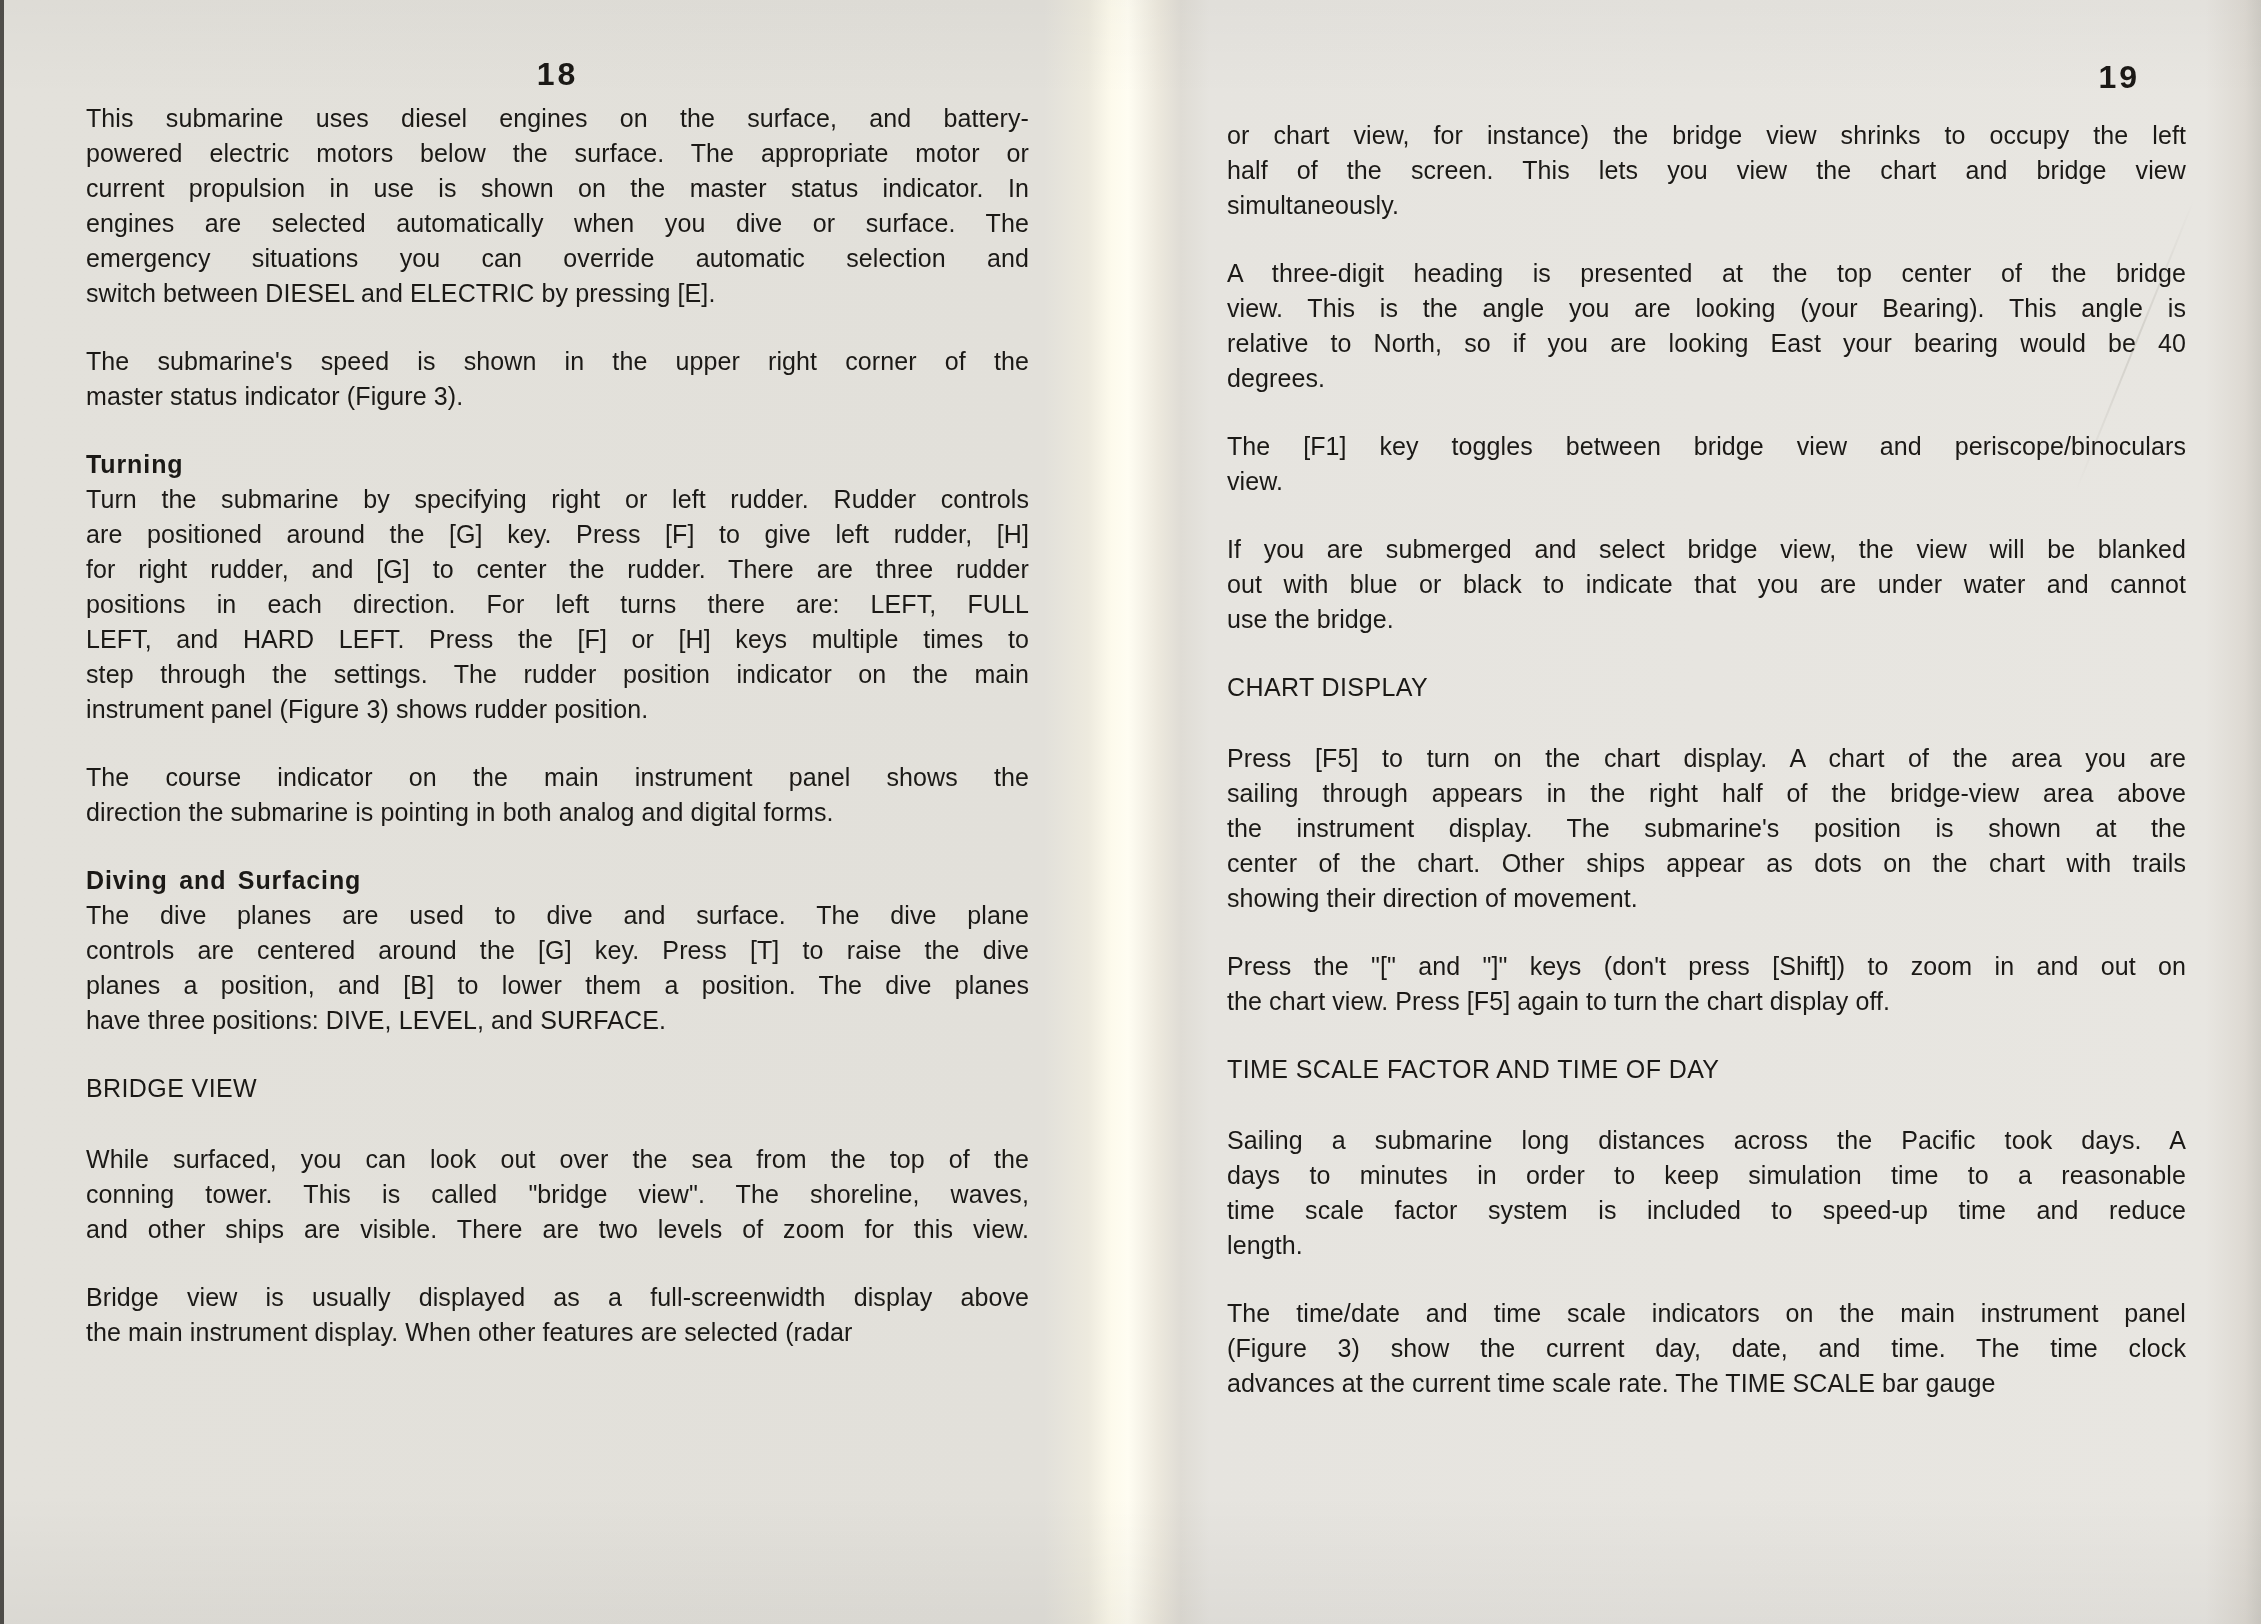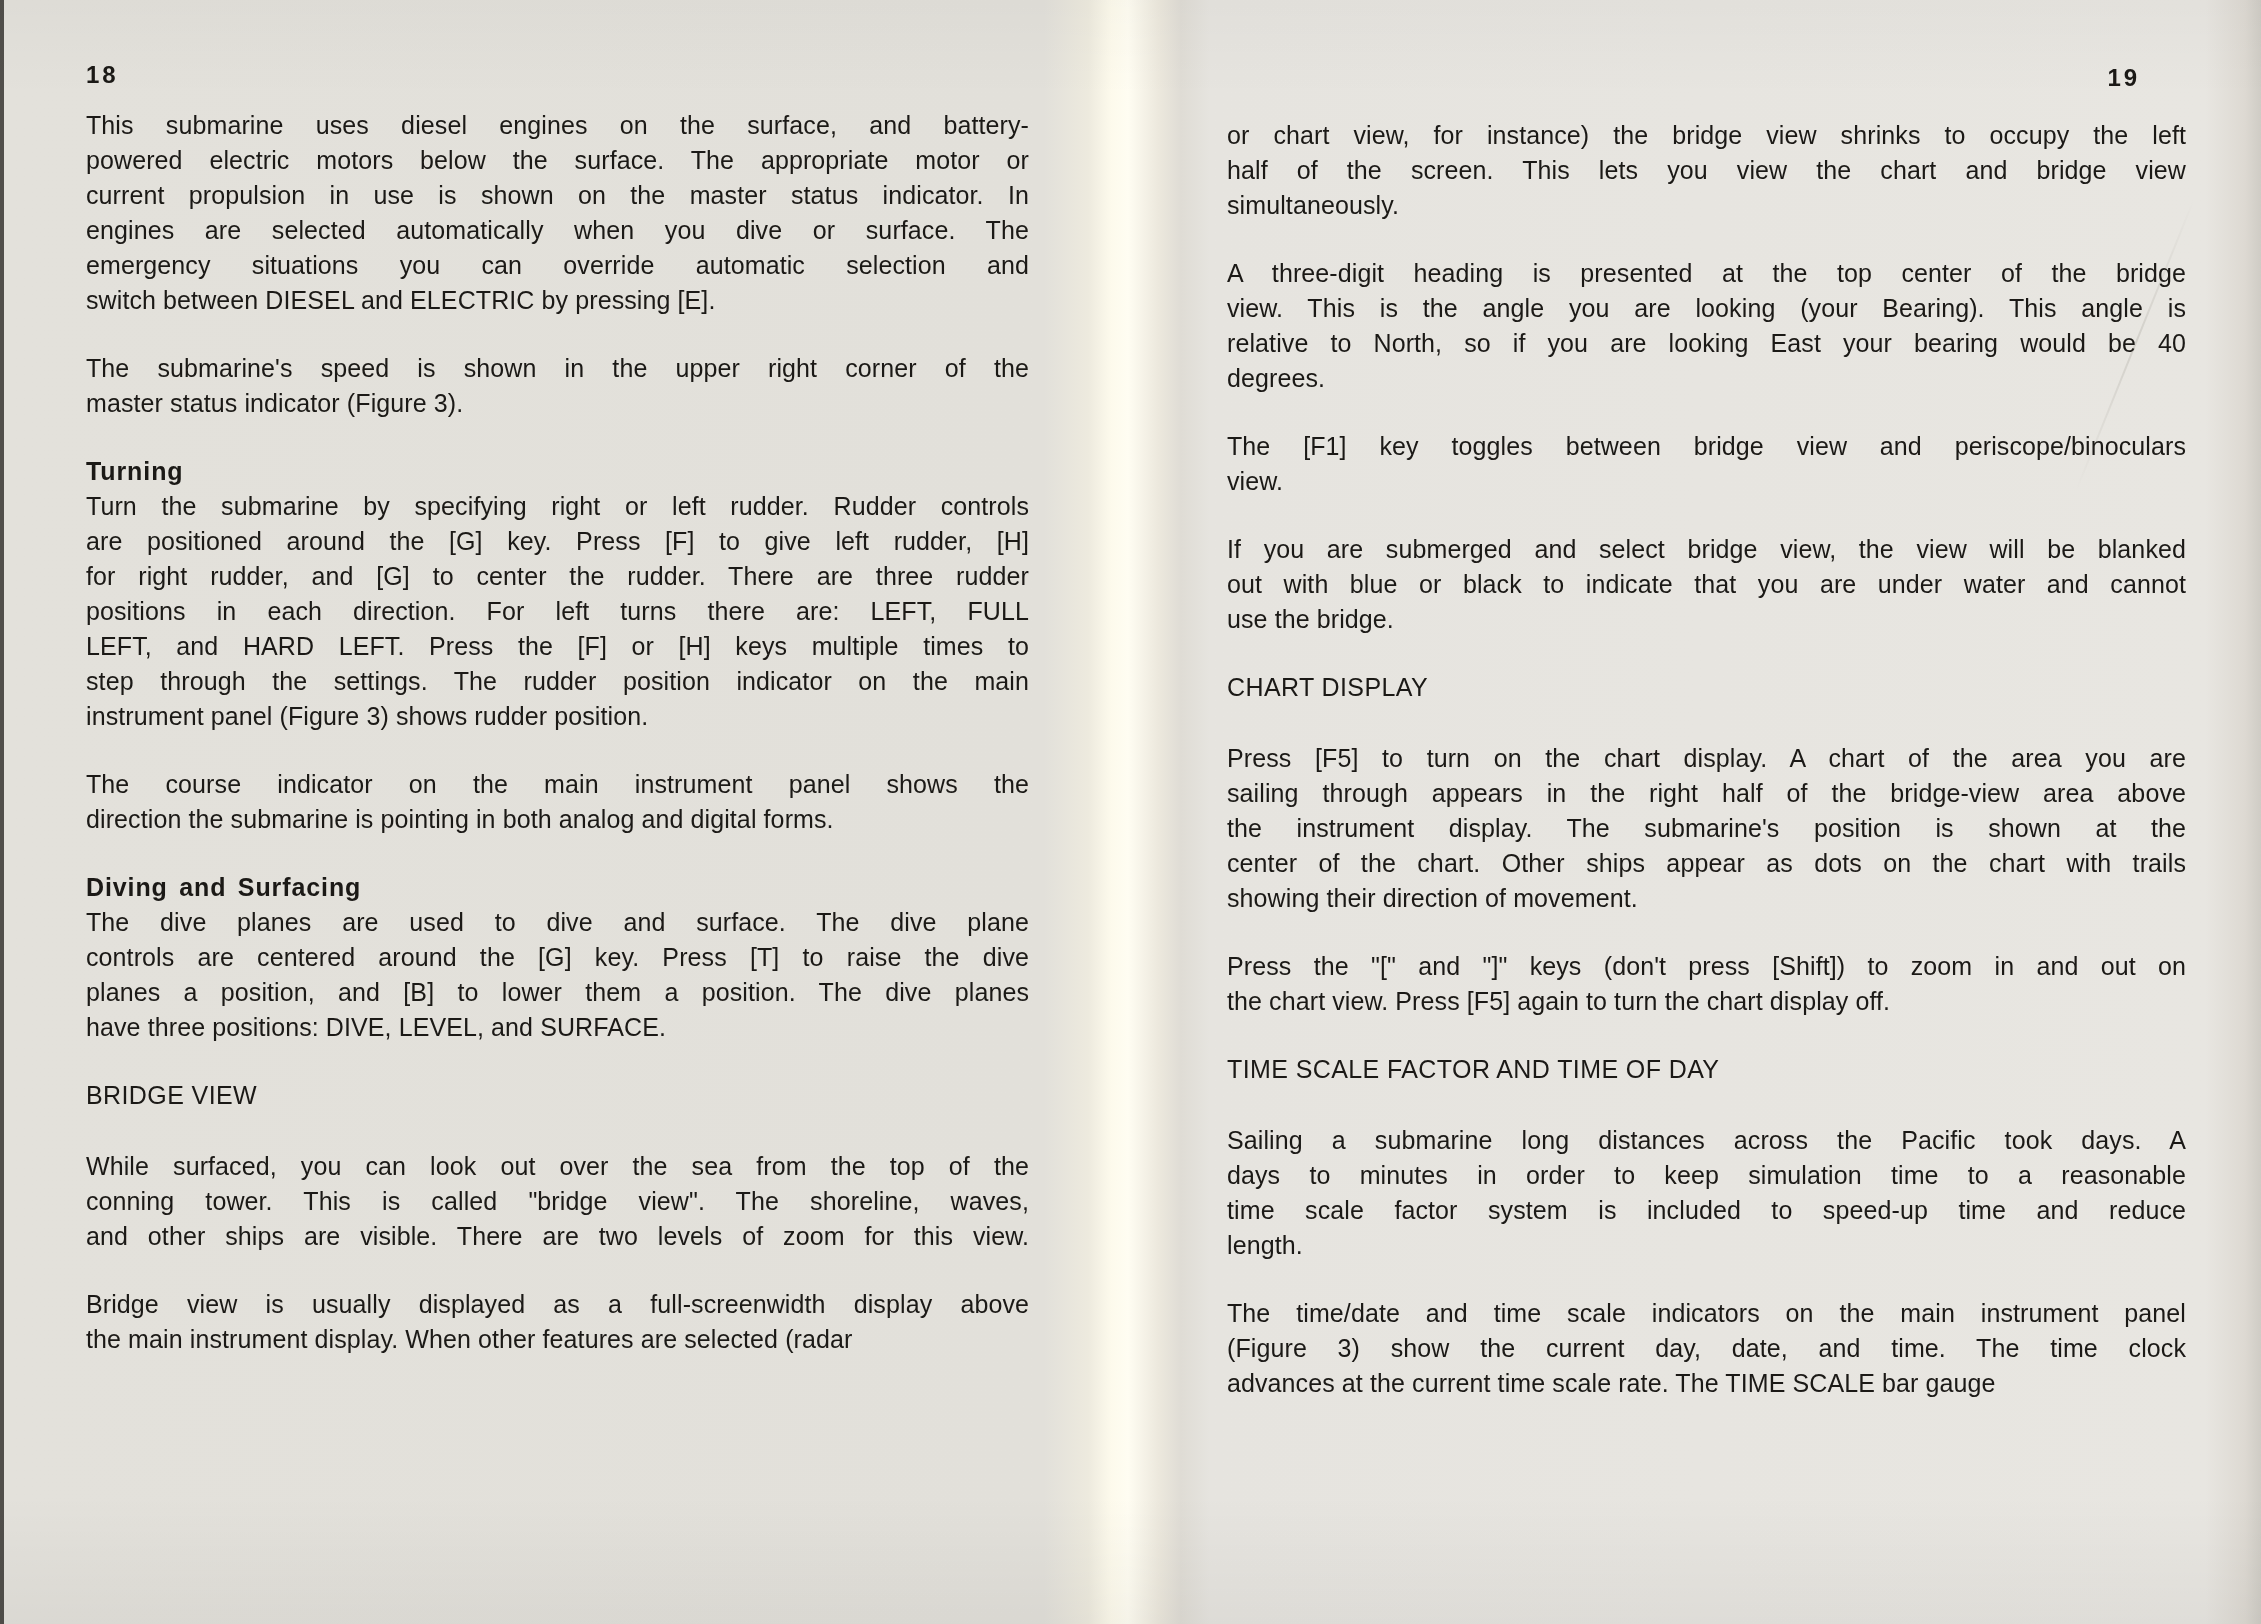--- a/index.html
+++ b/index.html
@@ -31,9 +31,10 @@
   .page-right { left: 1227px; width: 959px; }
   .page-number {
     font-weight: bold;
-    font-size: 24px;
+    font-size: 32px;
     letter-spacing: 2.9px;
     height: 35px;
+    text-align: center;
   }
   .page-right .page-number {
     position: absolute;

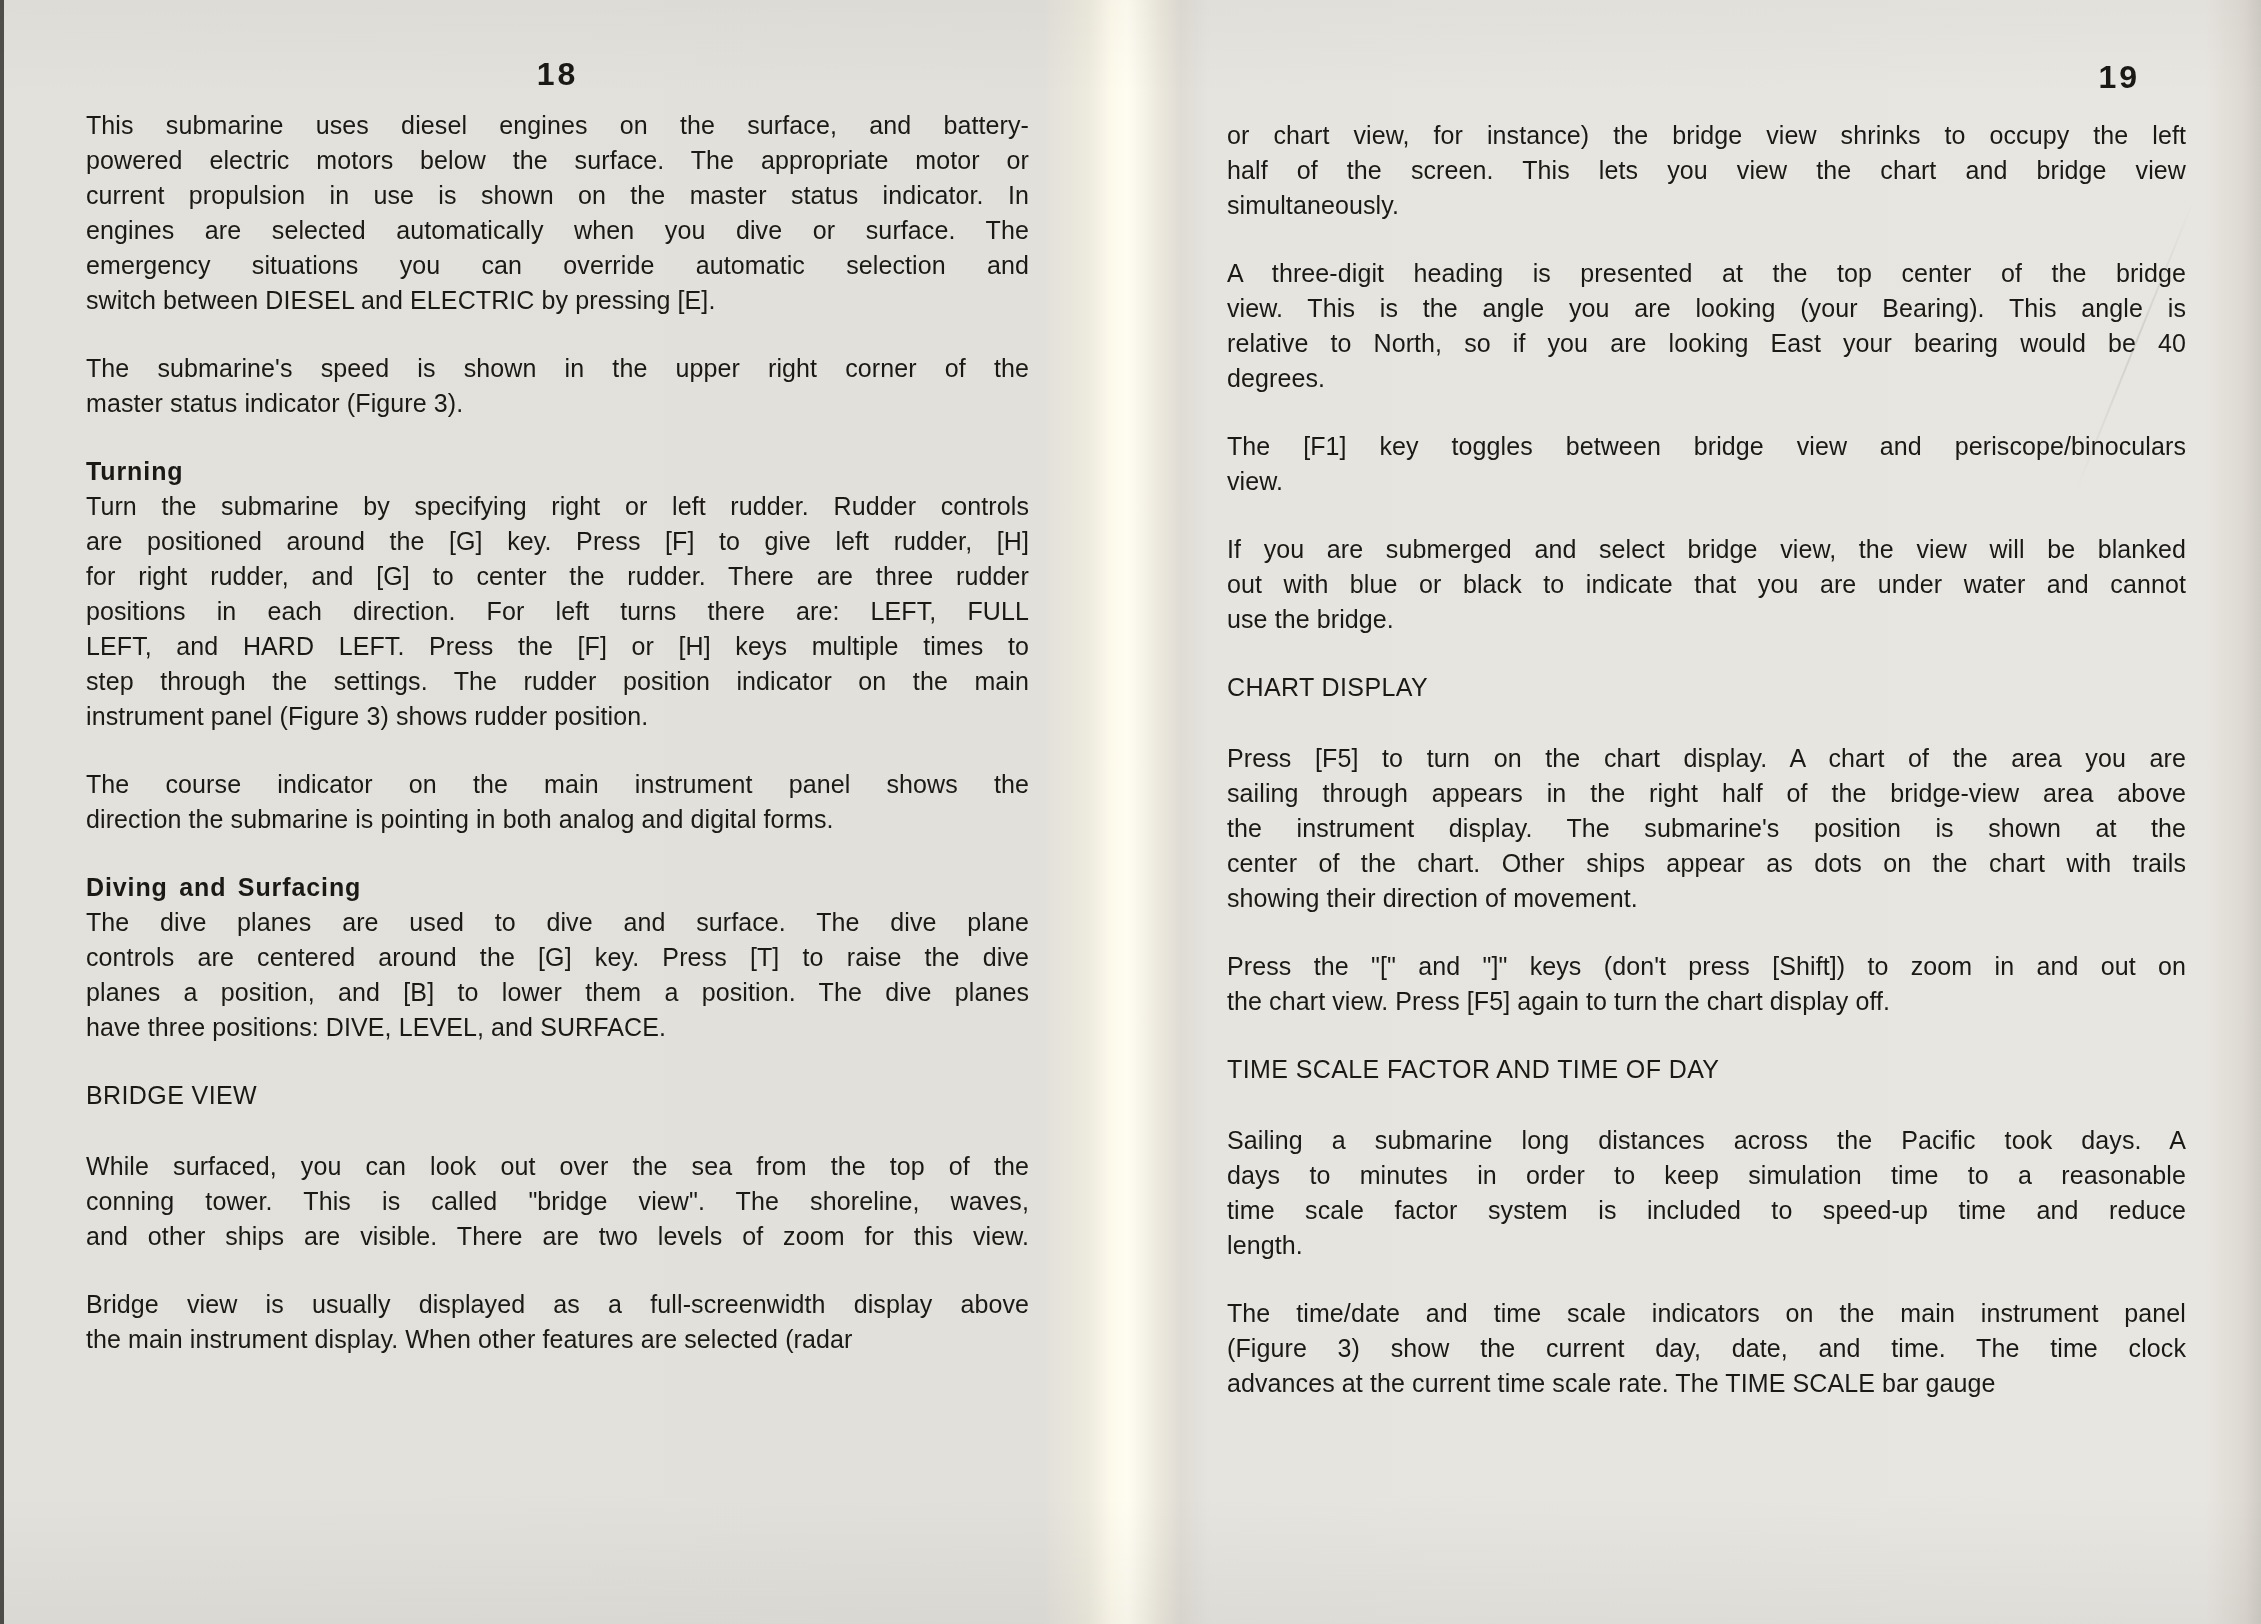--- a/index.html
+++ b/index.html
@@ -41,7 +41,7 @@
     top: 2.9px;
     right: 46px;
   }
-  .page-left  .blocks { margin-top: 16px; }
+  .page-left  .blocks { margin-top: 9px; }
   .page-right .blocks { margin-top: 61px; }
   .block.p { margin-bottom: 33px; }
   .block.h-bold {

